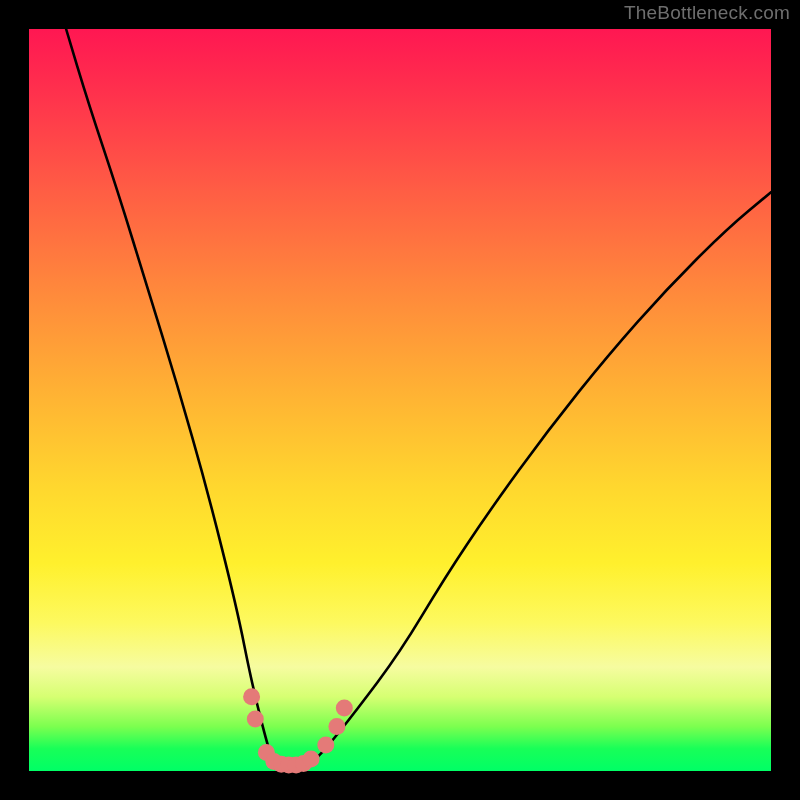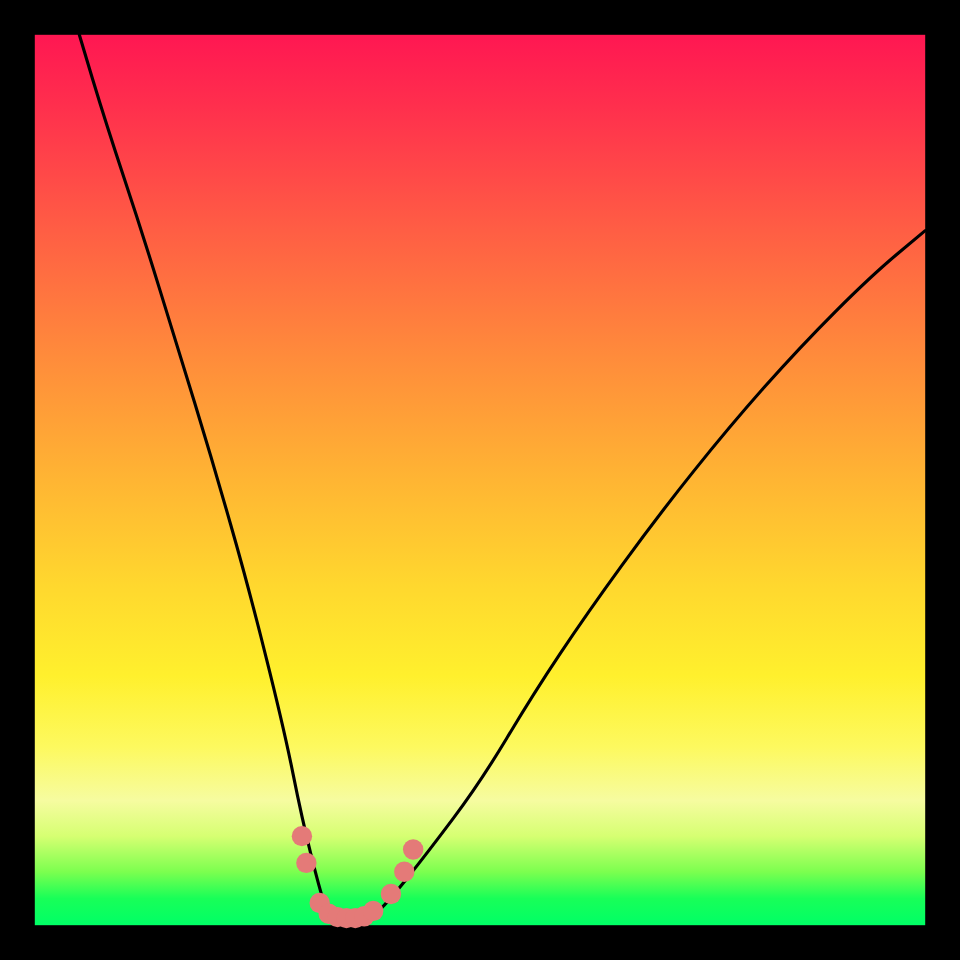--- a/index.html
+++ b/index.html
@@ -63,6 +63,7 @@
 <div class="frame">
   <div class="plot-area"></div>
 
+  <div class="watermark">TheBottleneck.com</div>
 
   <svg class="curves" viewBox="0 0 800 800">
     <g>

